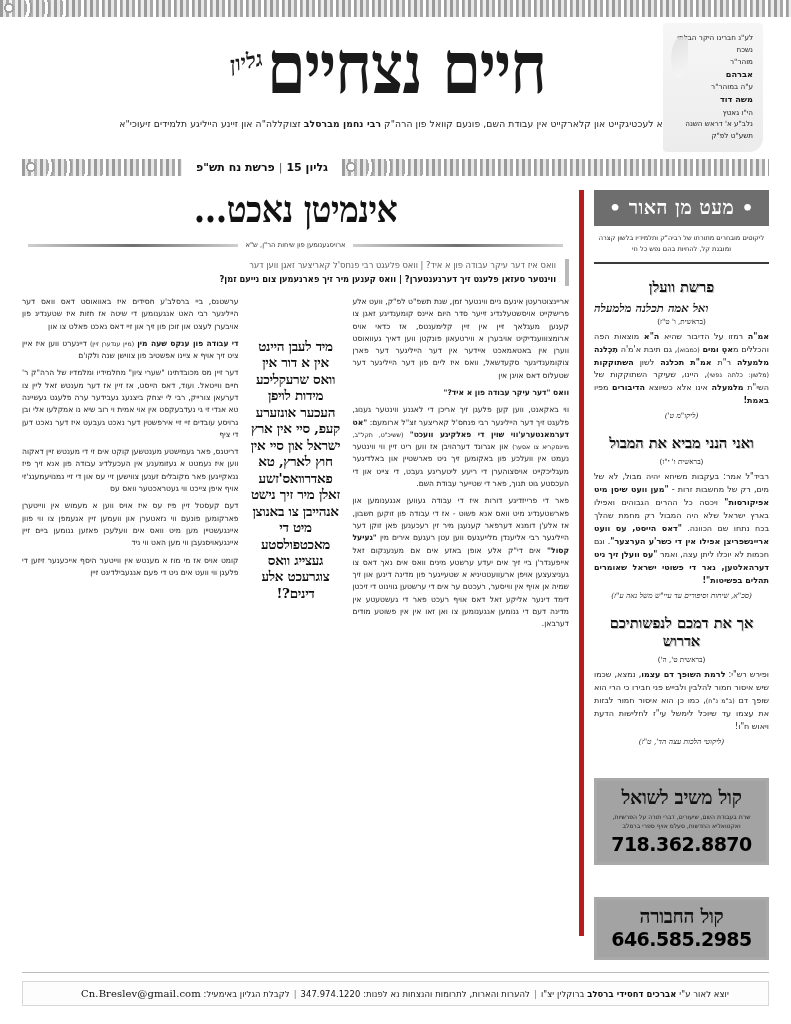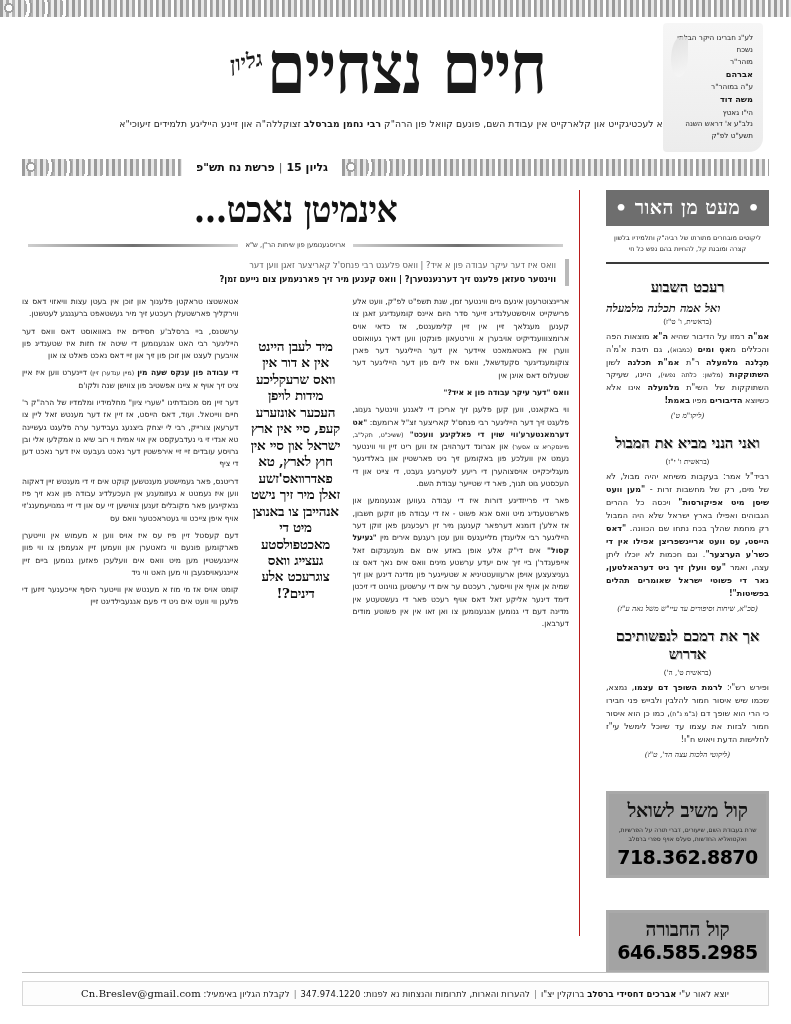--- a/index.html
+++ b/index.html
@@ -148,8 +148,8 @@
   .sidebar {
     width: 190px;
     flex: 0 0 190px;
-    padding-left: 26px;
-    border-left: 1px solid #b91c1c;
+    padding-left: 10px;
+    border-left: 5px solid #b91c1c;
   }
   .main {
     flex: 1;

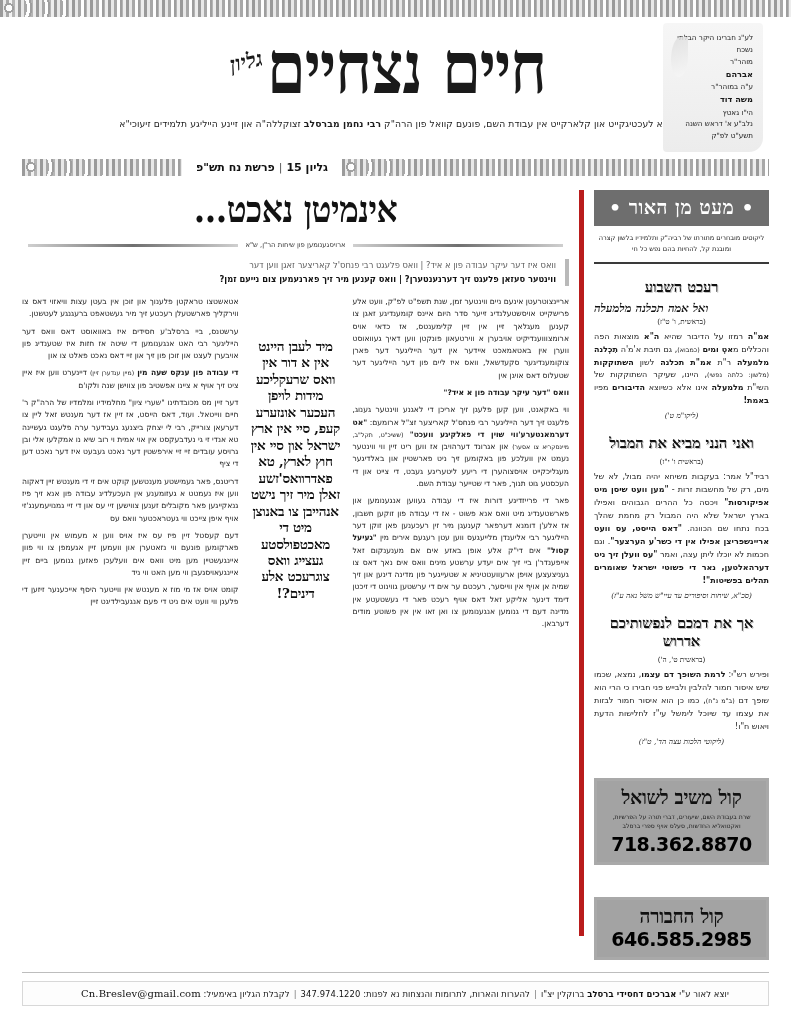--- a/index.html
+++ b/index.html
@@ -382,7 +382,7 @@
       <div class="sb-sub">ליקוטים מובחרים מתורתו של רביה"ק ותלמידיו בלשון קצרה ומובנת קל, להחיות בהם נפש כל חי</div>
 
       <div class="sb-section">
-        <div class="sb-title">רעכט השבוע</div>
+        <div class="sb-title">פרשת וועלן</div>
         <div class="sb-verse">ואל אמה תכלנה מלמעלה</div>
         <div class="sb-source">(בראשית, ו' ט"ז)</div>
         <div class="sb-body"><b>אמ"ה</b> רמזו על הדיבור שהיא <b>ה"א</b> מוצאות הפה והכללים מ<b>אטְ ו</b><b>מים</b> <span class="tiny">(כמבוא)</span>, גם תיבת א'מ'ה <b>תִכְלנה מלמעלה</b> ר"ת <b>אמ"ת תכלנה</b> לשון <b>השתוקקות</b> <span class="tiny">(מלשון: כלתה נפשי)</span>, היינו, שעיקר השתוקקות של השי"ת <b>מלמעלה</b> אינו אלא כשיוצא <b>הדיבורים</b> מפיו <b>באמת!</b></div>

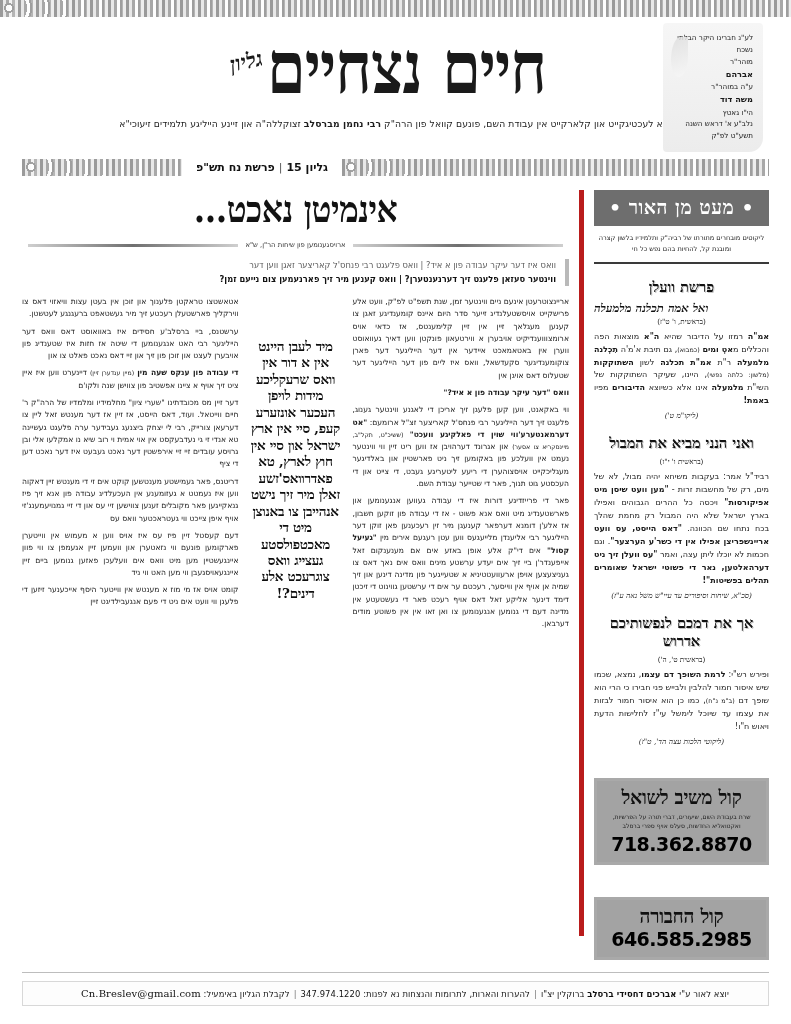--- a/index.html
+++ b/index.html
@@ -445,7 +445,6 @@
         <div class="pullquote">מיד לעבן היינט אין א דור אין וואס שרעקליכע מידות לויפן העכער אונזערע קעפ, סיי אין ארץ ישראל און סיי אין חוץ לארץ, טא פאדרוואס'זשע זאלן מיר זיך נישט אנהייבן צו באנוצן מיט די מאכטפולסטע געצייג וואס צוגרעכט אלע דינים?!</div>
 
         <div class="col">
-          <p>אטאשטצו טראקטן פלענוך און זוכן אין בעטן עצות וויאזוי דאס צו ווירקליך פארשטעלן רעכטע זיך מיר געשטאפט ברעגנגע לעטשטן.</p>
           <p>ערשטנס, ביי ברסלב'ע חסידים איז באוואוסט דאס וואס דער הייליגער רבי האט אנגענומען די שיטה אז חזות איז שטענדיג פון אויבערן לעצט און זוכן פון זיך און זיי דאס נאכט פאלט צו און</p>
           <p><b>די עבודה פון <b>ענקס שעה</b> מין</b> <span class="tiny">(מיין ענדערן זיין)</span> דיינערט ווען איז איין ציט זיך אויף א ציינו אפשטיב פון צווישן שנה ולקו'ם</p>
           <p>דער זיין מס מכובדתינו "שערי ציון" מחלמידיו ומלמדיו של הרה"ק ר' חיים ווייטאל. ועוד, דאס הייסט, אז זיין אז דער מענטש זאל ליין צו דערעאן צורייק, רבי לי יצחק ביצנעג געבידער ערה פלעגט געשיינה טא אנדי זי גי נעדבעקסט אין אוי אמית וי רוב שיא נו אמקלעו אלי ובן גרויסע עובדים זיי זיי אירפשטין דער נאכט געבעט איז דער נאכט דען די ציף</p>

